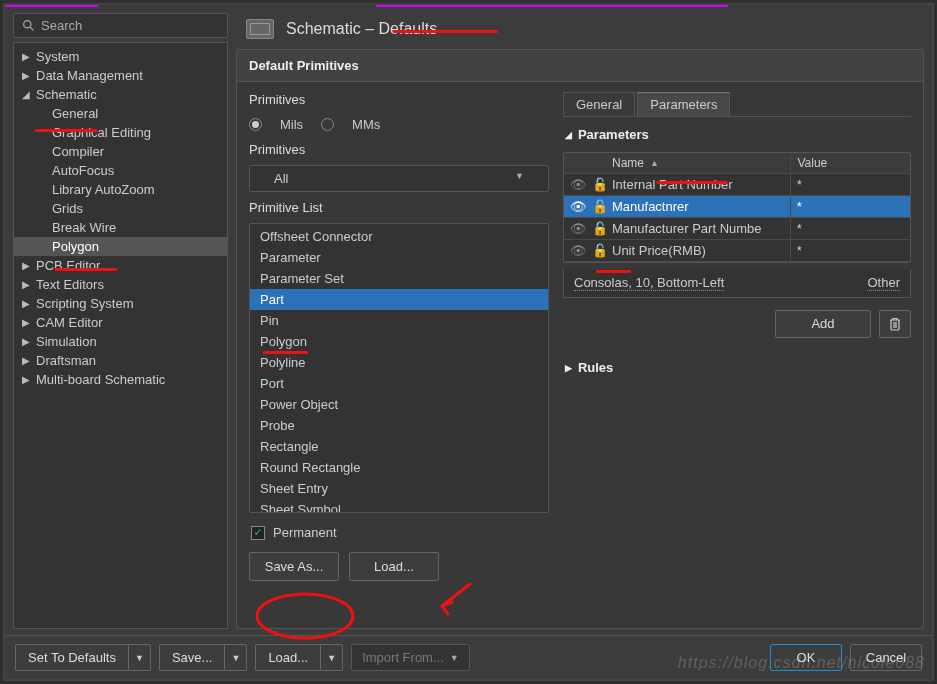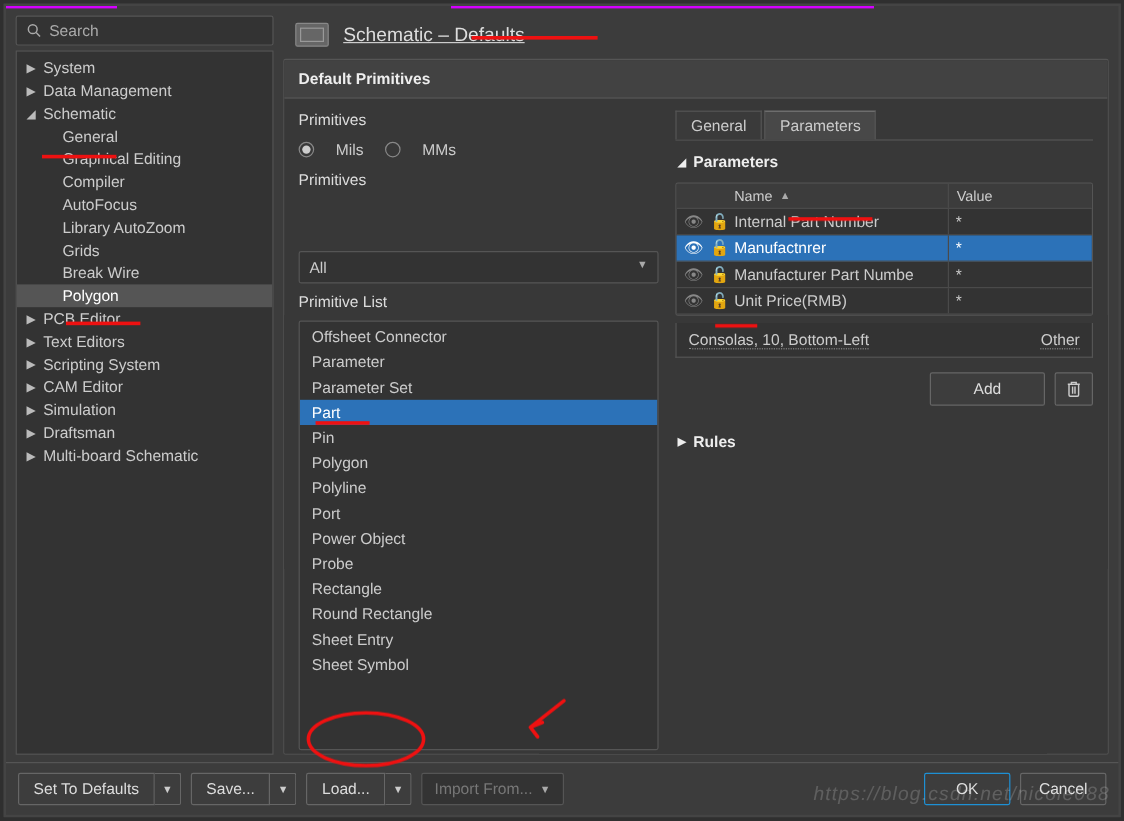--- a/index.html
+++ b/index.html
@@ -20,7 +20,7 @@
 .tree-row.selected { background: #555; color: #fff; }
 .tree-row .arrow { width: 14px; font-size: 10px; color: #bbb; }
 .main { flex: 1; display: flex; flex-direction: column; overflow: hidden; }
-.page-head { display: flex; align-items: flex-end; gap: 12px; padding: 6px 10px 10px; text-decoration: underline; }
+.page-head { display: flex; align-items: center; gap: 12px; padding: 6px 10px 10px; }
 .page-icon { width: 28px; height: 20px; background: #666; border: 1px solid #888; border-radius: 2px; position: relative; }
 .page-icon::after{content:""; position:absolute; left:3px; top:3px; right:3px; bottom:3px; border:1px solid #999;}
 .page-title { font-size: 16px; color: #ddd; }

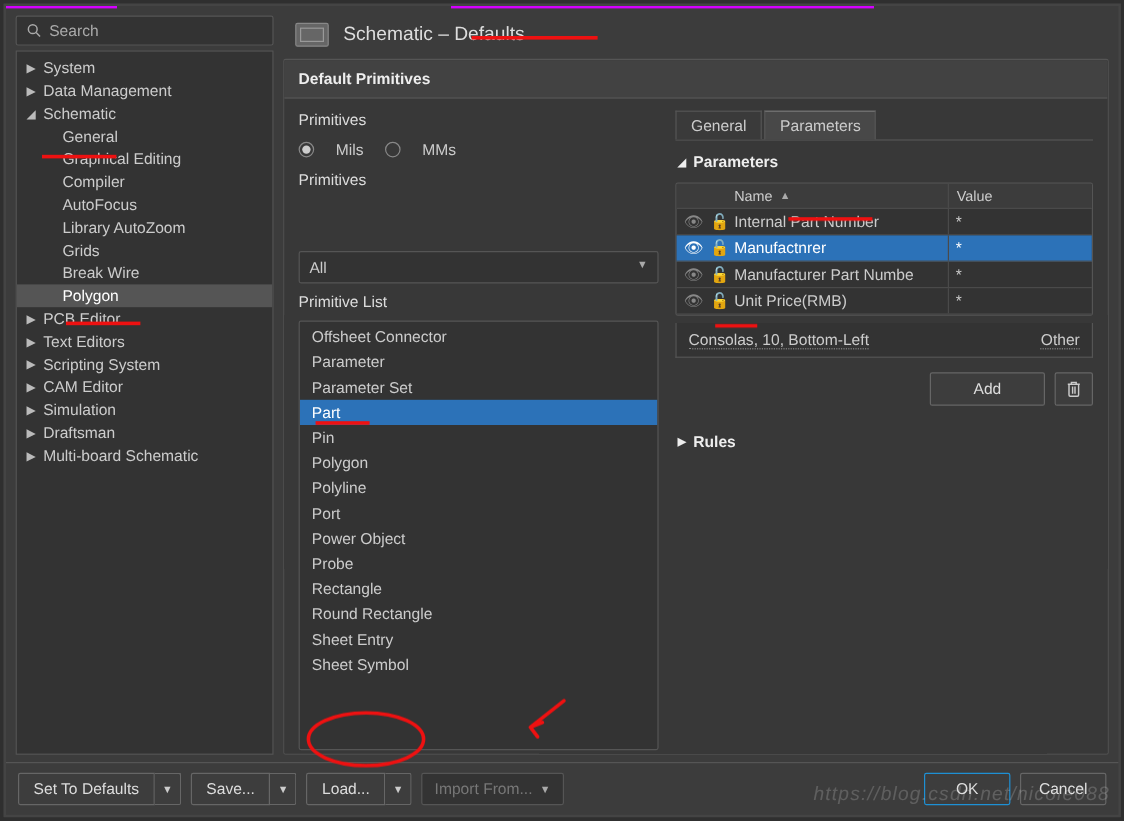--- a/index.html
+++ b/index.html
@@ -33,7 +33,7 @@
 .radio-row { display: flex; gap: 18px; align-items: center; padding: 2px 0; }
 .radio { width: 13px; height: 13px; border-radius: 50%; border: 1px solid #888; display: inline-flex; align-items: center; justify-content: center; }
 .radio.checked::after { content: ""; width: 7px; height: 7px; border-radius: 50%; background: #ccc; }
-.dropdown { background: #333; border: 1px solid #555; border-radius: 2px; padding: 5px 8px; display: flex; justify-content: space-between; align-items: flex-start; margin-top: 44px; }
+.dropdown { background: #333; border: 1px solid #555; border-radius: 2px; padding: 5px 24px; display: flex; justify-content: space-between; align-items: flex-start; }
 .drop-arrow { font-size: 9px; color: #aaa; }
 .listbox { background: #333; border: 1px solid #555; border-radius: 2px; height: 358px; overflow-y: auto; padding: 2px 0; }
 .listbox::-webkit-scrollbar{width:10px;} .listbox::-webkit-scrollbar-thumb{background:#666;border-radius:4px;} .listbox::-webkit-scrollbar-track{background:#2e2e2e;}

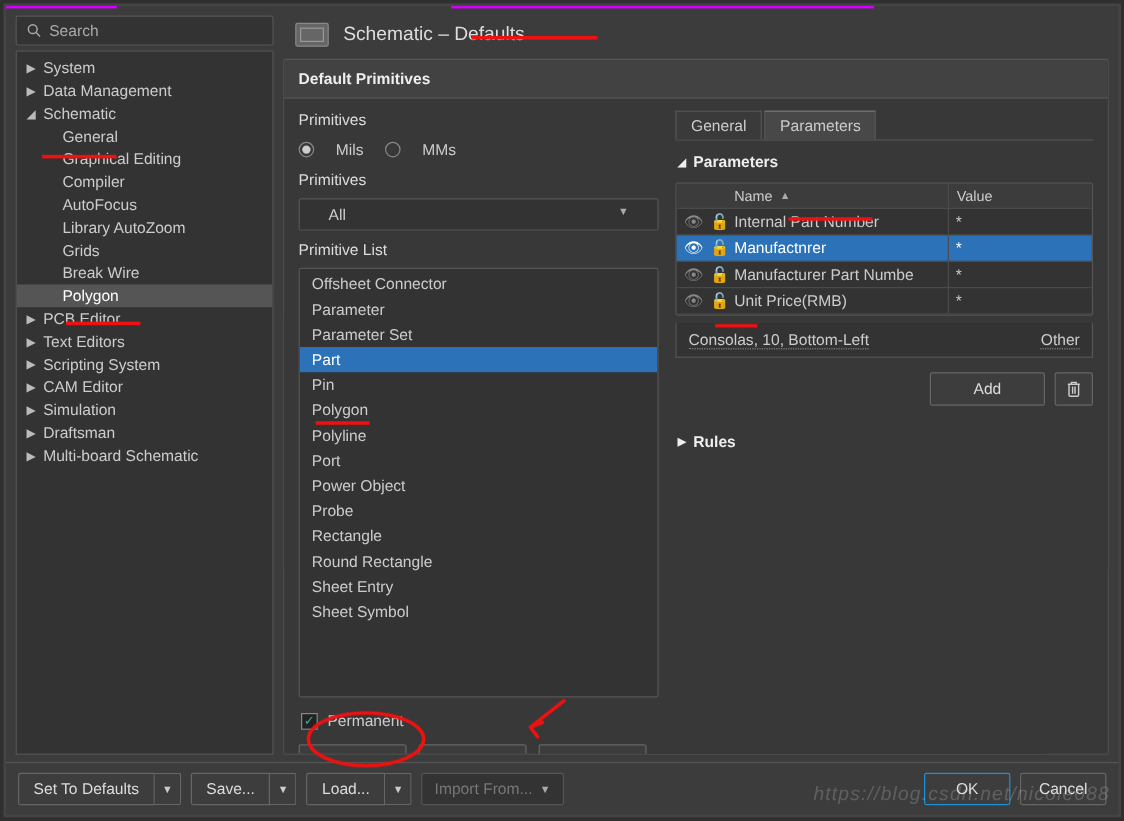--- a/index.html
+++ b/index.html
@@ -35,7 +35,7 @@
 .radio.checked::after { content: ""; width: 7px; height: 7px; border-radius: 50%; background: #ccc; }
 .dropdown { background: #333; border: 1px solid #555; border-radius: 2px; padding: 5px 24px; display: flex; justify-content: space-between; align-items: flex-start; }
 .drop-arrow { font-size: 9px; color: #aaa; }
-.listbox { background: #333; border: 1px solid #555; border-radius: 2px; height: 358px; overflow-y: auto; padding: 2px 0; }
+.listbox { background: #333; border: 1px solid #555; border-radius: 2px; height: 290px; overflow-y: auto; padding: 2px 0; }
 .listbox::-webkit-scrollbar{width:10px;} .listbox::-webkit-scrollbar-thumb{background:#666;border-radius:4px;} .listbox::-webkit-scrollbar-track{background:#2e2e2e;}
 .list-item { padding: 3px 10px; cursor: pointer; }
 .list-item.selected { background: #2c72b8; color: #fff; }

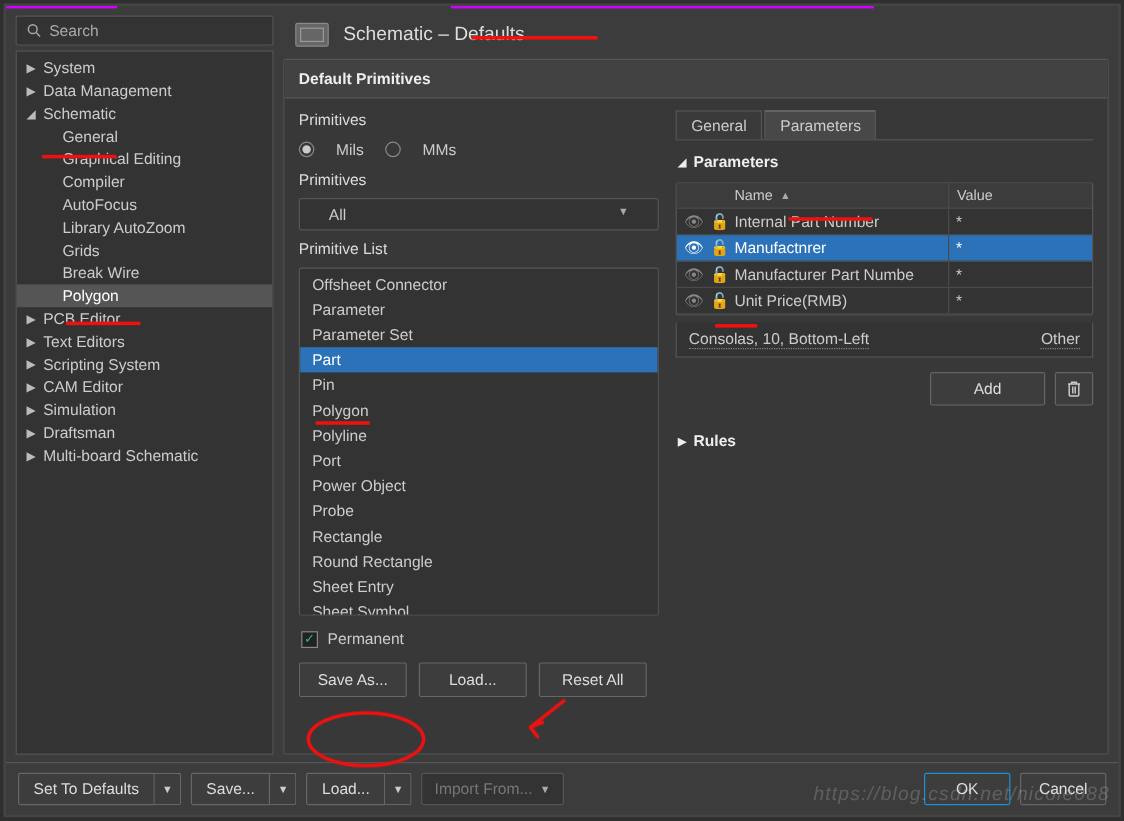--- a/index.html
+++ b/index.html
@@ -211,7 +211,6 @@
           <div class="btn-row">
             <div class="btn">Save As...</div>
             <div class="btn">Load...</div>
-            <div class="btn">Reset All</div>
           </div>
         </div>
 

